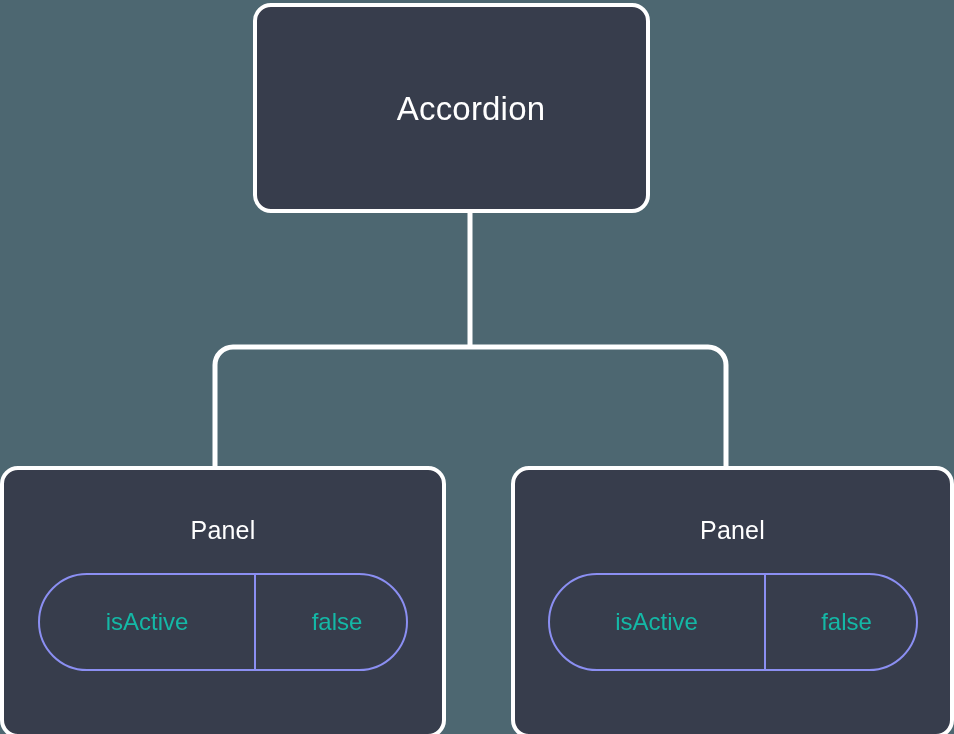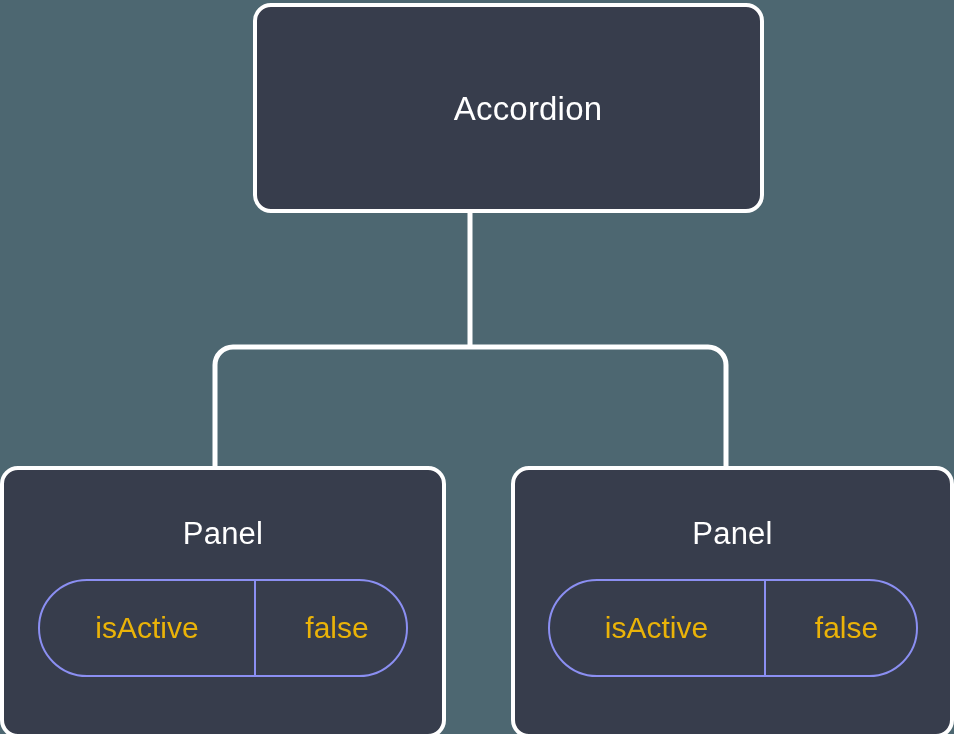--- a/index.html
+++ b/index.html
@@ -44,7 +44,7 @@
   .node-root {
     left: 253px;
     top: 3px;
-    width: 511px;
+    width: 397px;
     height: 210px;
     justify-content: center;
     padding-left: 39px;

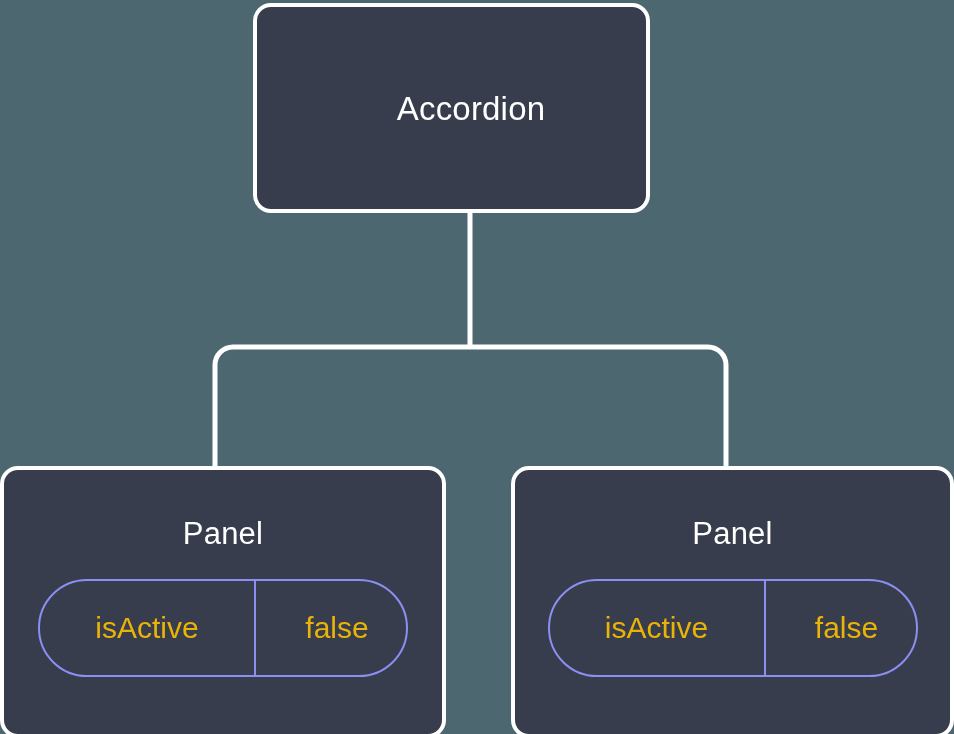--- a/index.html
+++ b/index.html
@@ -68,7 +68,7 @@
     white-space: nowrap;
   }
   .node-child .node-title {
-    font-size: 31px;
+    font-size: 25px;
   }
 
   

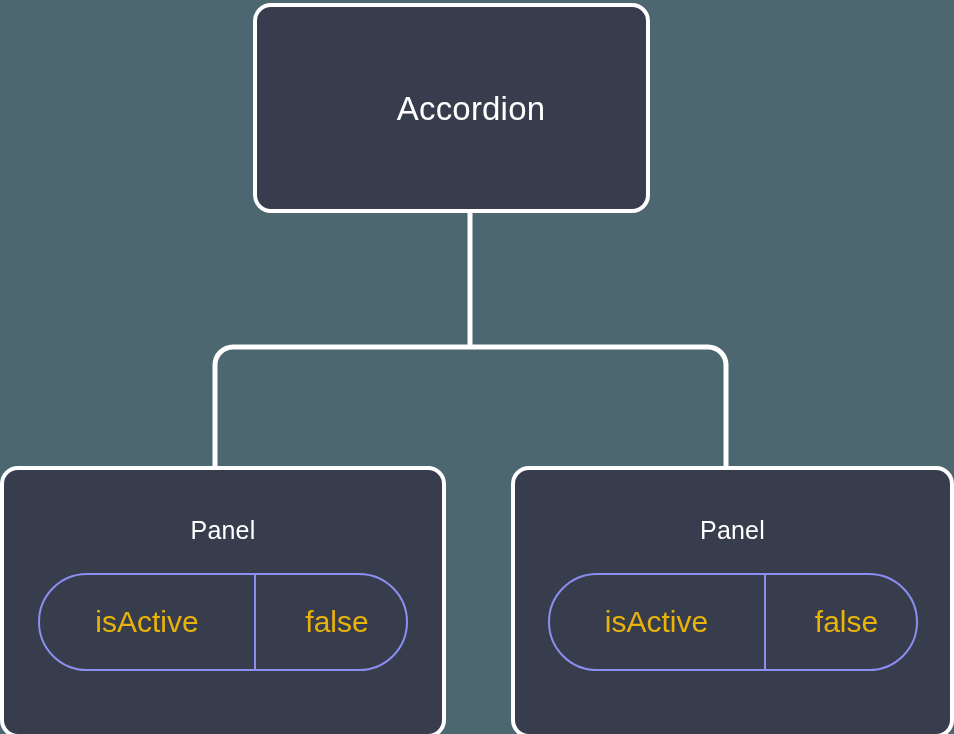--- a/index.html
+++ b/index.html
@@ -86,8 +86,8 @@
     display: flex;
     align-items: center;
     justify-content: center;
-    color: #eab308;
-    font-size: 30px;
+    color: #14b8a6;
+    font-size: 24px;
     line-height: 1;
     white-space: nowrap;
     box-sizing: border-box;

